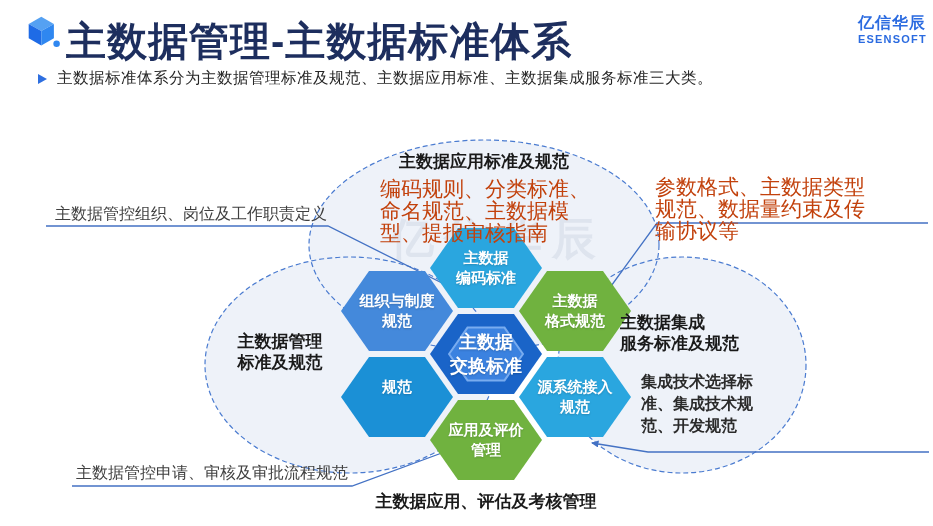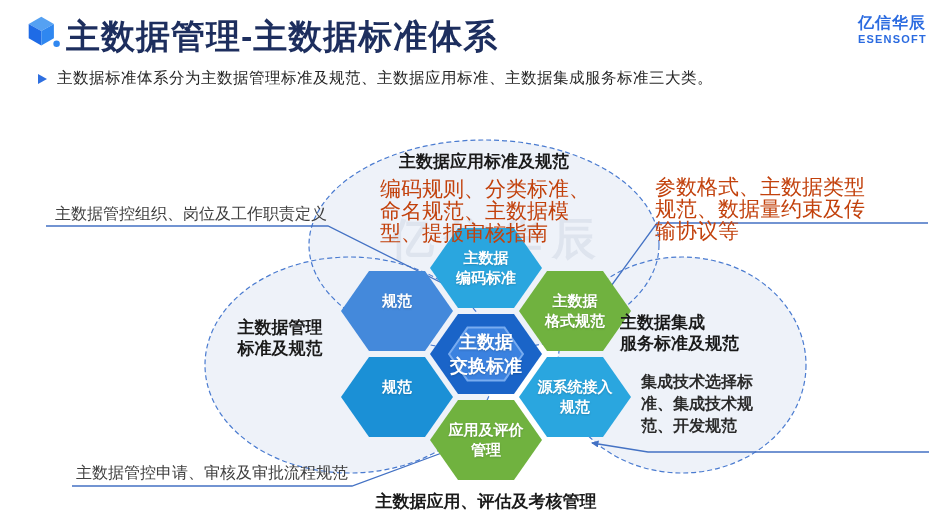--- a/index.html
+++ b/index.html
@@ -12,7 +12,7 @@
   .logo-cube{position:absolute;left:26px;top:14px;}
   .page-title{
     position:absolute;left:66px;top:14px;margin:0;
-    font-size:34px;font-weight:bold;color:#1D2E5E;letter-spacing:1px;white-space:nowrap;
+    font-size:40px;font-weight:bold;color:#1D2E5E;letter-spacing:1px;white-space:nowrap;
   }
   .brand{position:absolute;left:858px;top:15px;width:72px;text-align:left;line-height:1;}
   .brand-name{font-size:16px;font-weight:bold;color:#2B6BE0;letter-spacing:1px;white-space:nowrap;}

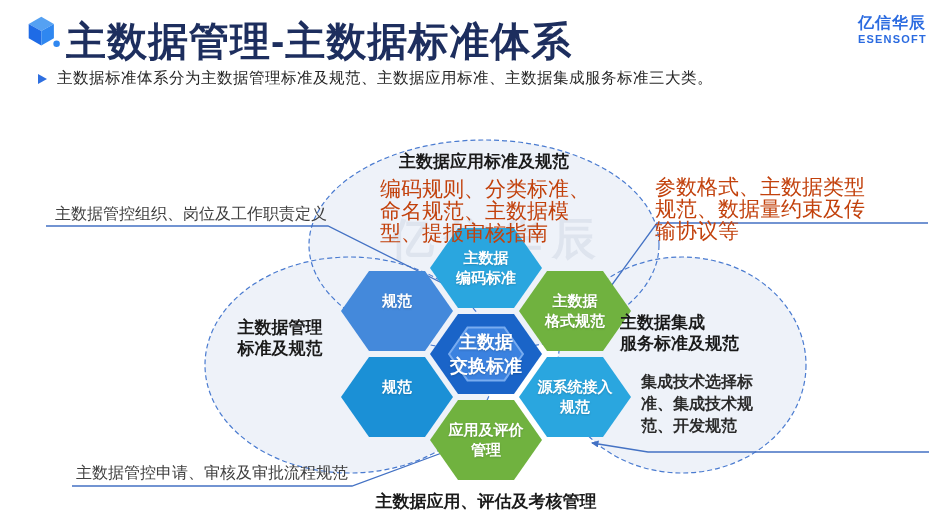--- a/index.html
+++ b/index.html
@@ -103,6 +103,7 @@
         <div>编码标准</div>
       </div>
       <div class="hex-label" style="left: 337px; top: 291px;">
+        <div>组织与制度</div>
         <div>规范</div>
       </div>
       <div class="hex-label" style="left: 515px; top: 291px;">

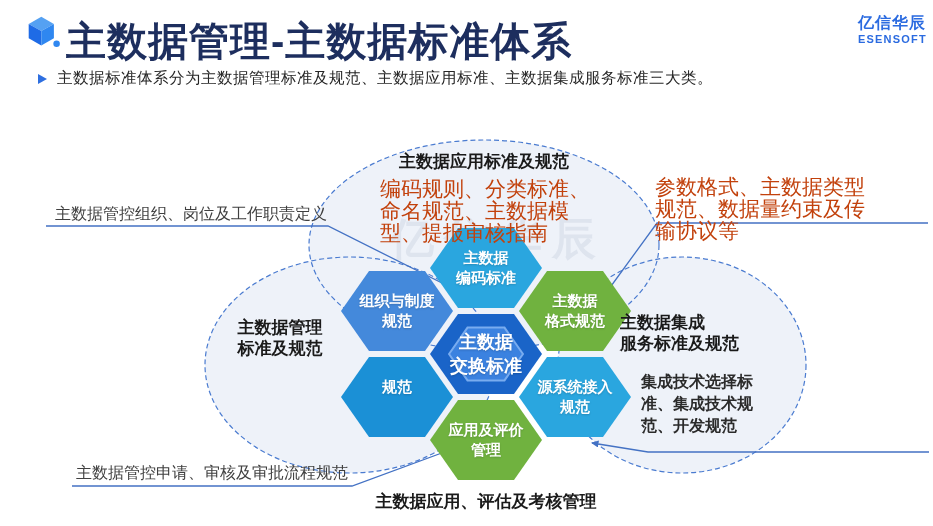--- a/index.html
+++ b/index.html
@@ -41,7 +41,7 @@
   .overlay{position:absolute;z-index:2;}
   .g-title{font-weight:bold;color:#1A1A1A;font-size:17px;line-height:21px;}
   .t-top{left:334px;top:151px;width:300px;text-align:center;}
-  .t-left{left:200px;top:317px;width:160px;text-align:center;}
+  .t-left{left:200px;top:331px;width:160px;text-align:center;}
   .t-right{left:620px;top:312px;width:160px;text-align:left;}
   .g-desc{color:#c2410c;font-size:21px;line-height:22px;}
   .d-top{left:380px;top:178px;width:225px;text-align:left;}

